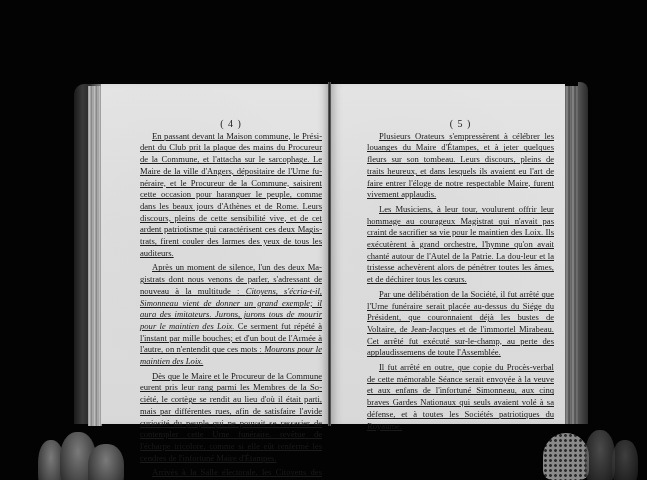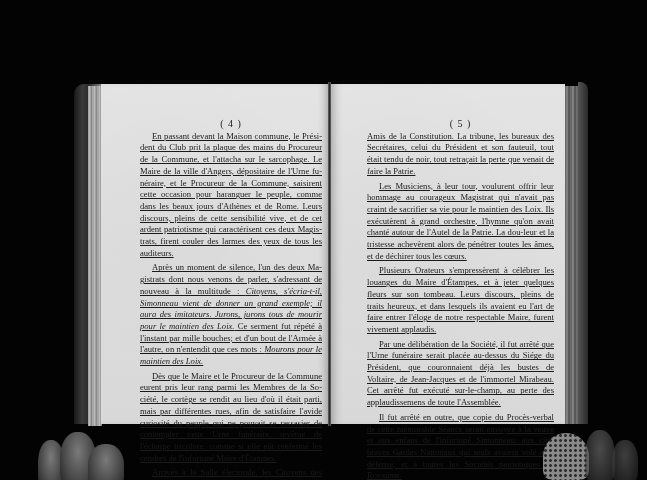--- a/index.html
+++ b/index.html
@@ -99,7 +99,6 @@
   <div class="text-block text-right">
     <div class="folio">( 5 )</div>
     <div>
-        <div class="para noindent"><span>Amis de la Constitution. La tribune, les bureaux des Secrétaires, celui du Président et son fauteuil, tout était tendu de noir, tout retraçait la perte que venait de faire la Patrie.</span></div>
         <div class="para"><span>Les Musiciens, à leur tour, voulurent offrir leur hommage au courageux Magistrat qui n'avait pas craint de sacrifier sa vie pour le maintien des Loix. Ils exécutèrent à grand orchestre, l'hymne qu'on avait chanté autour de l'Autel de la Patrie. La dou-leur et la tristesse achevèrent alors de pénétrer toutes les âmes, et de déchirer tous les cœurs.</span></div>
         <div class="para"><span>Plusieurs Orateurs s'empressèrent à célébrer les louanges du Maire d'Étampes, et à jeter quelques fleurs sur son tombeau. Leurs discours, pleins de traits heureux, et dans lesquels ils avaient eu l'art de faire entrer l'éloge de notre respectable Maire, furent vivement applaudis.</span></div>
         <div class="para"><span>Par une délibération de la Société, il fut arrêté que l'Urne funéraire serait placée au-dessus du Siége du Président, que couronnaient déjà les bustes de Voltaire, de Jean-Jacques et de l'immortel Mirabeau. Cet arrêté fut exécuté sur-le-champ, au perte des applaudissemens de toute l'Assemblée.</span></div>

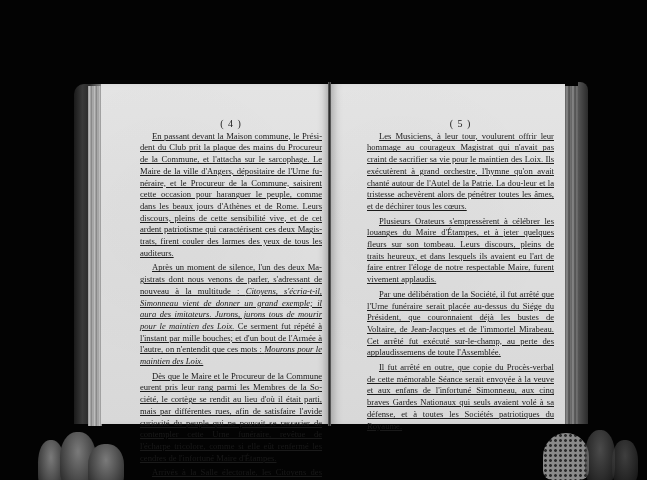--- a/index.html
+++ b/index.html
@@ -99,8 +99,8 @@
   <div class="text-block text-right">
     <div class="folio">( 5 )</div>
     <div>
+        <div class="para"><span>Plusieurs Orateurs s'empressèrent à célébrer les louanges du Maire d'Étampes, et à jeter quelques fleurs sur son tombeau. Leurs discours, pleins de traits heureux, et dans lesquels ils avaient eu l'art de faire entrer l'éloge de notre respectable Maire, furent vivement applaudis.</span></div>
         <div class="para"><span>Les Musiciens, à leur tour, voulurent offrir leur hommage au courageux Magistrat qui n'avait pas craint de sacrifier sa vie pour le maintien des Loix. Ils exécutèrent à grand orchestre, l'hymne qu'on avait chanté autour de l'Autel de la Patrie. La dou-leur et la tristesse achevèrent alors de pénétrer toutes les âmes, et de déchirer tous les cœurs.</span></div>
-        <div class="para"><span>Plusieurs Orateurs s'empressèrent à célébrer les louanges du Maire d'Étampes, et à jeter quelques fleurs sur son tombeau. Leurs discours, pleins de traits heureux, et dans lesquels ils avaient eu l'art de faire entrer l'éloge de notre respectable Maire, furent vivement applaudis.</span></div>
         <div class="para"><span>Par une délibération de la Société, il fut arrêté que l'Urne funéraire serait placée au-dessus du Siége du Président, que couronnaient déjà les bustes de Voltaire, de Jean-Jacques et de l'immortel Mirabeau. Cet arrêté fut exécuté sur-le-champ, au perte des applaudissemens de toute l'Assemblée.</span></div>
         <div class="para"><span>Il fut arrêté en outre, que copie du Procès-verbal de cette mémorable Séance serait envoyée à la veuve et aux enfans de l'infortuné Simonneau, aux cinq braves Gardes Nationaux qui seuls avaient volé à sa défense, et à toutes les Sociétés patriotiques du Royaume.</span></div>
       </div>

